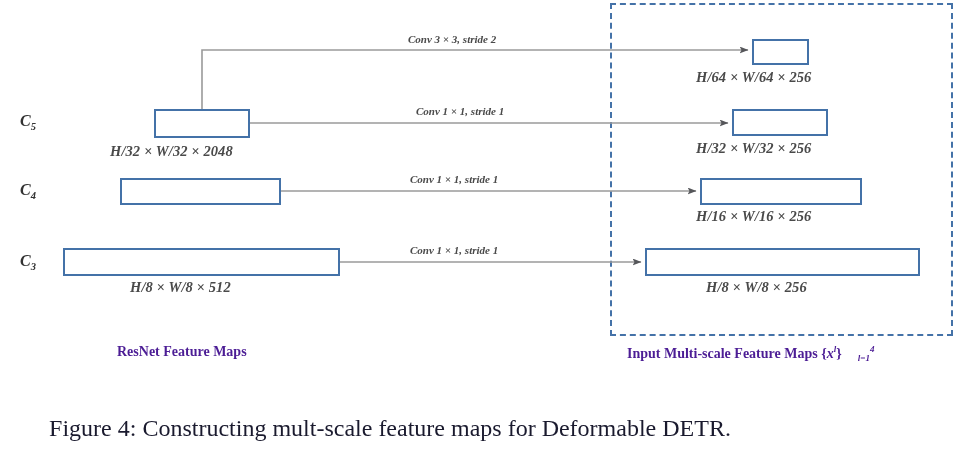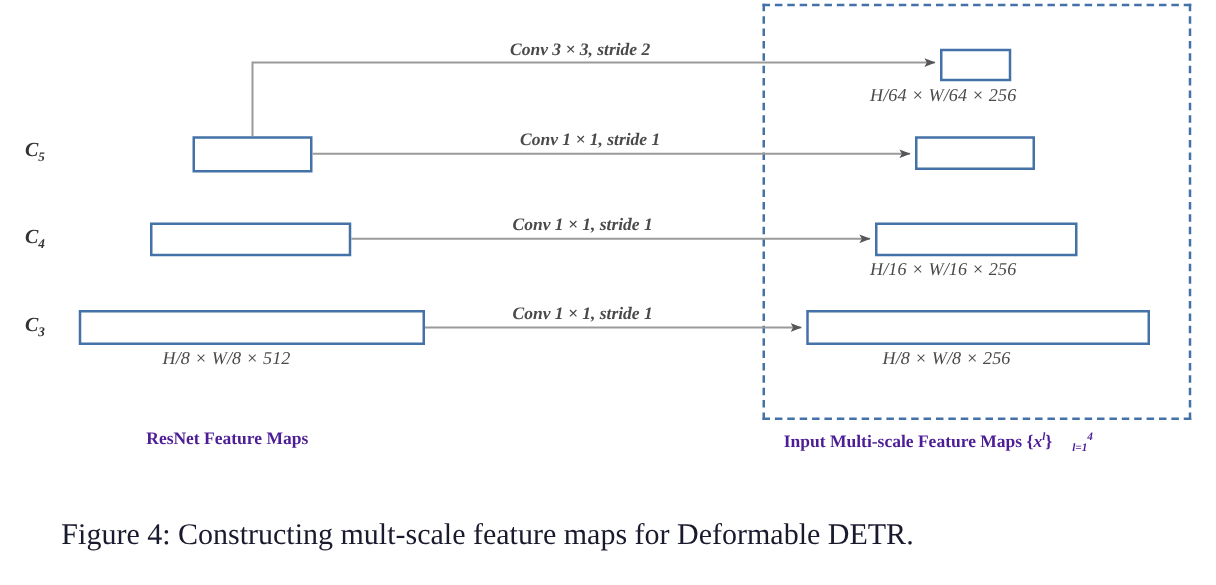--- a/index.html
+++ b/index.html
@@ -59,7 +59,7 @@
     font-family: "Liberation Serif", "DejaVu Serif", serif;
     font-style: italic;
     font-weight: bold;
-    font-size: 14px;
+    font-size: 11px;
     color: #4a4a4a;
     white-space: nowrap;
   }

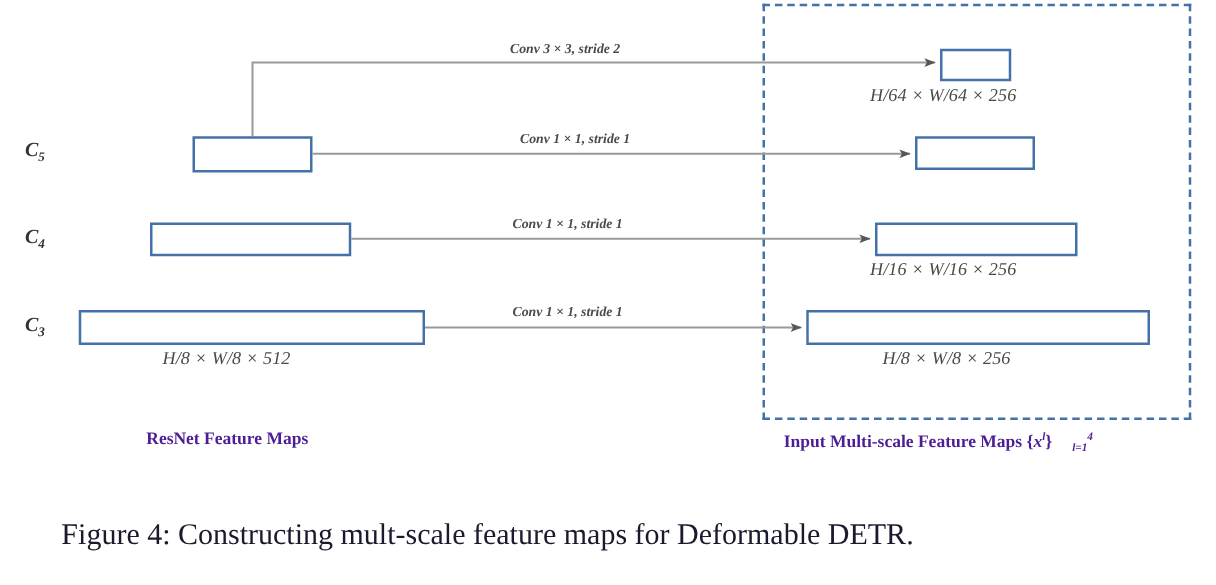--- a/index.html
+++ b/index.html
@@ -33,7 +33,7 @@
     position: absolute;
     font-family: "Liberation Serif", "DejaVu Serif", serif;
     font-style: italic;
-    font-weight: normal;
+    font-weight: bold;
     font-size: 14.5px;
     color: #4a4a4a;
     white-space: nowrap;

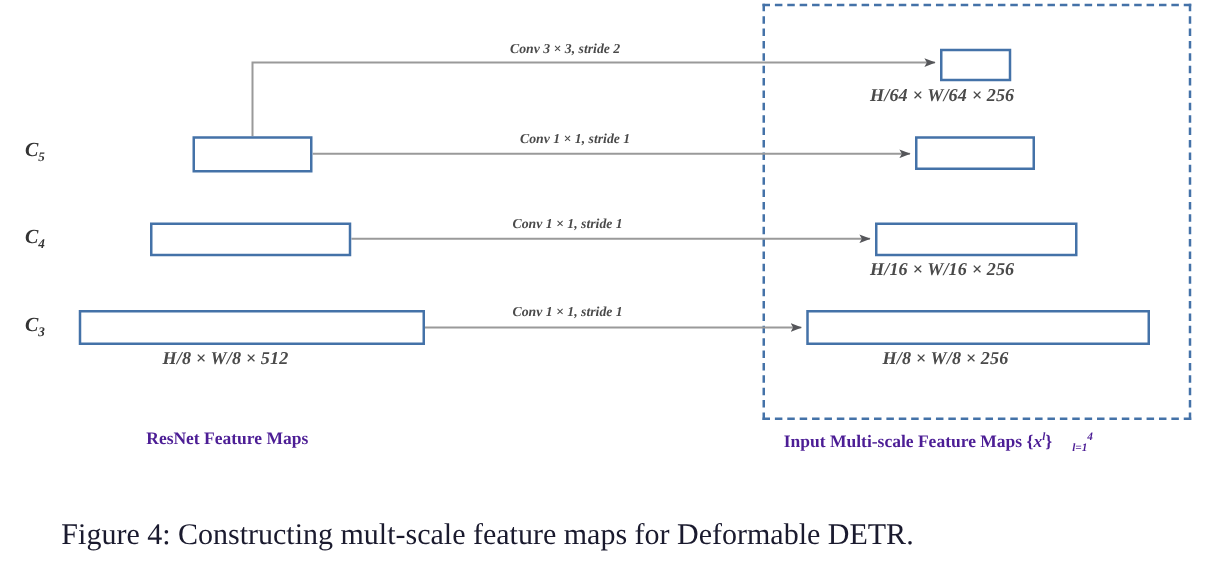--- a/index.html
+++ b/index.html
@@ -140,6 +140,7 @@
 
     <div class="clabel" style="left:20px; top:112px;"><span>C</span><sub>5</sub></div>
     <div class="fmap" style="left:154px; top:109px; width:96px; height:29px;"></div>
+    <div class="dim" style="left:110px; top:143px;">H/32 × W/32 × 2048</div>
 
     <div class="clabel" style="left:20px; top:181px;"><span>C</span><sub>4</sub></div>
     <div class="fmap" style="left:120px; top:178px; width:161px; height:27px;"></div>

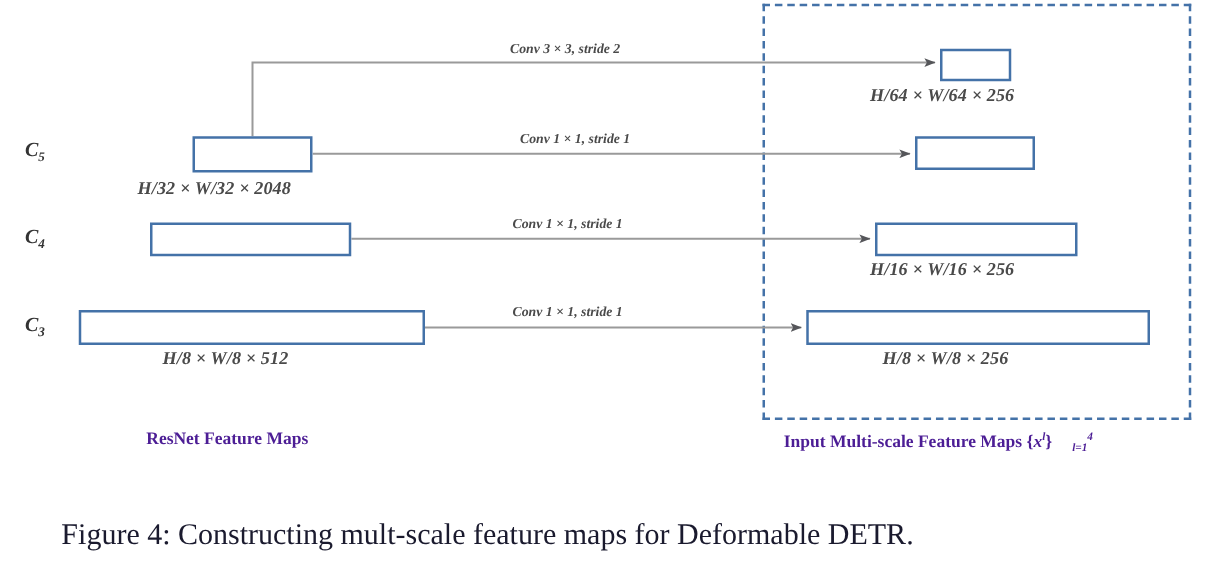--- a/index.html
+++ b/index.html
@@ -158,6 +158,7 @@
     <div class="dim" style="left:696px; top:69px;">H/64 × W/64 × 256</div>
 
     <div class="fmap" style="left:732px; top:109px; width:96px; height:27px;"></div>
+    <div class="dim" style="left:696px; top:140px;">H/32 × W/32 × 256</div>
 
     <div class="fmap" style="left:700px; top:178px; width:162px; height:27px;"></div>
     <div class="dim" style="left:696px; top:208px;">H/16 × W/16 × 256</div>

